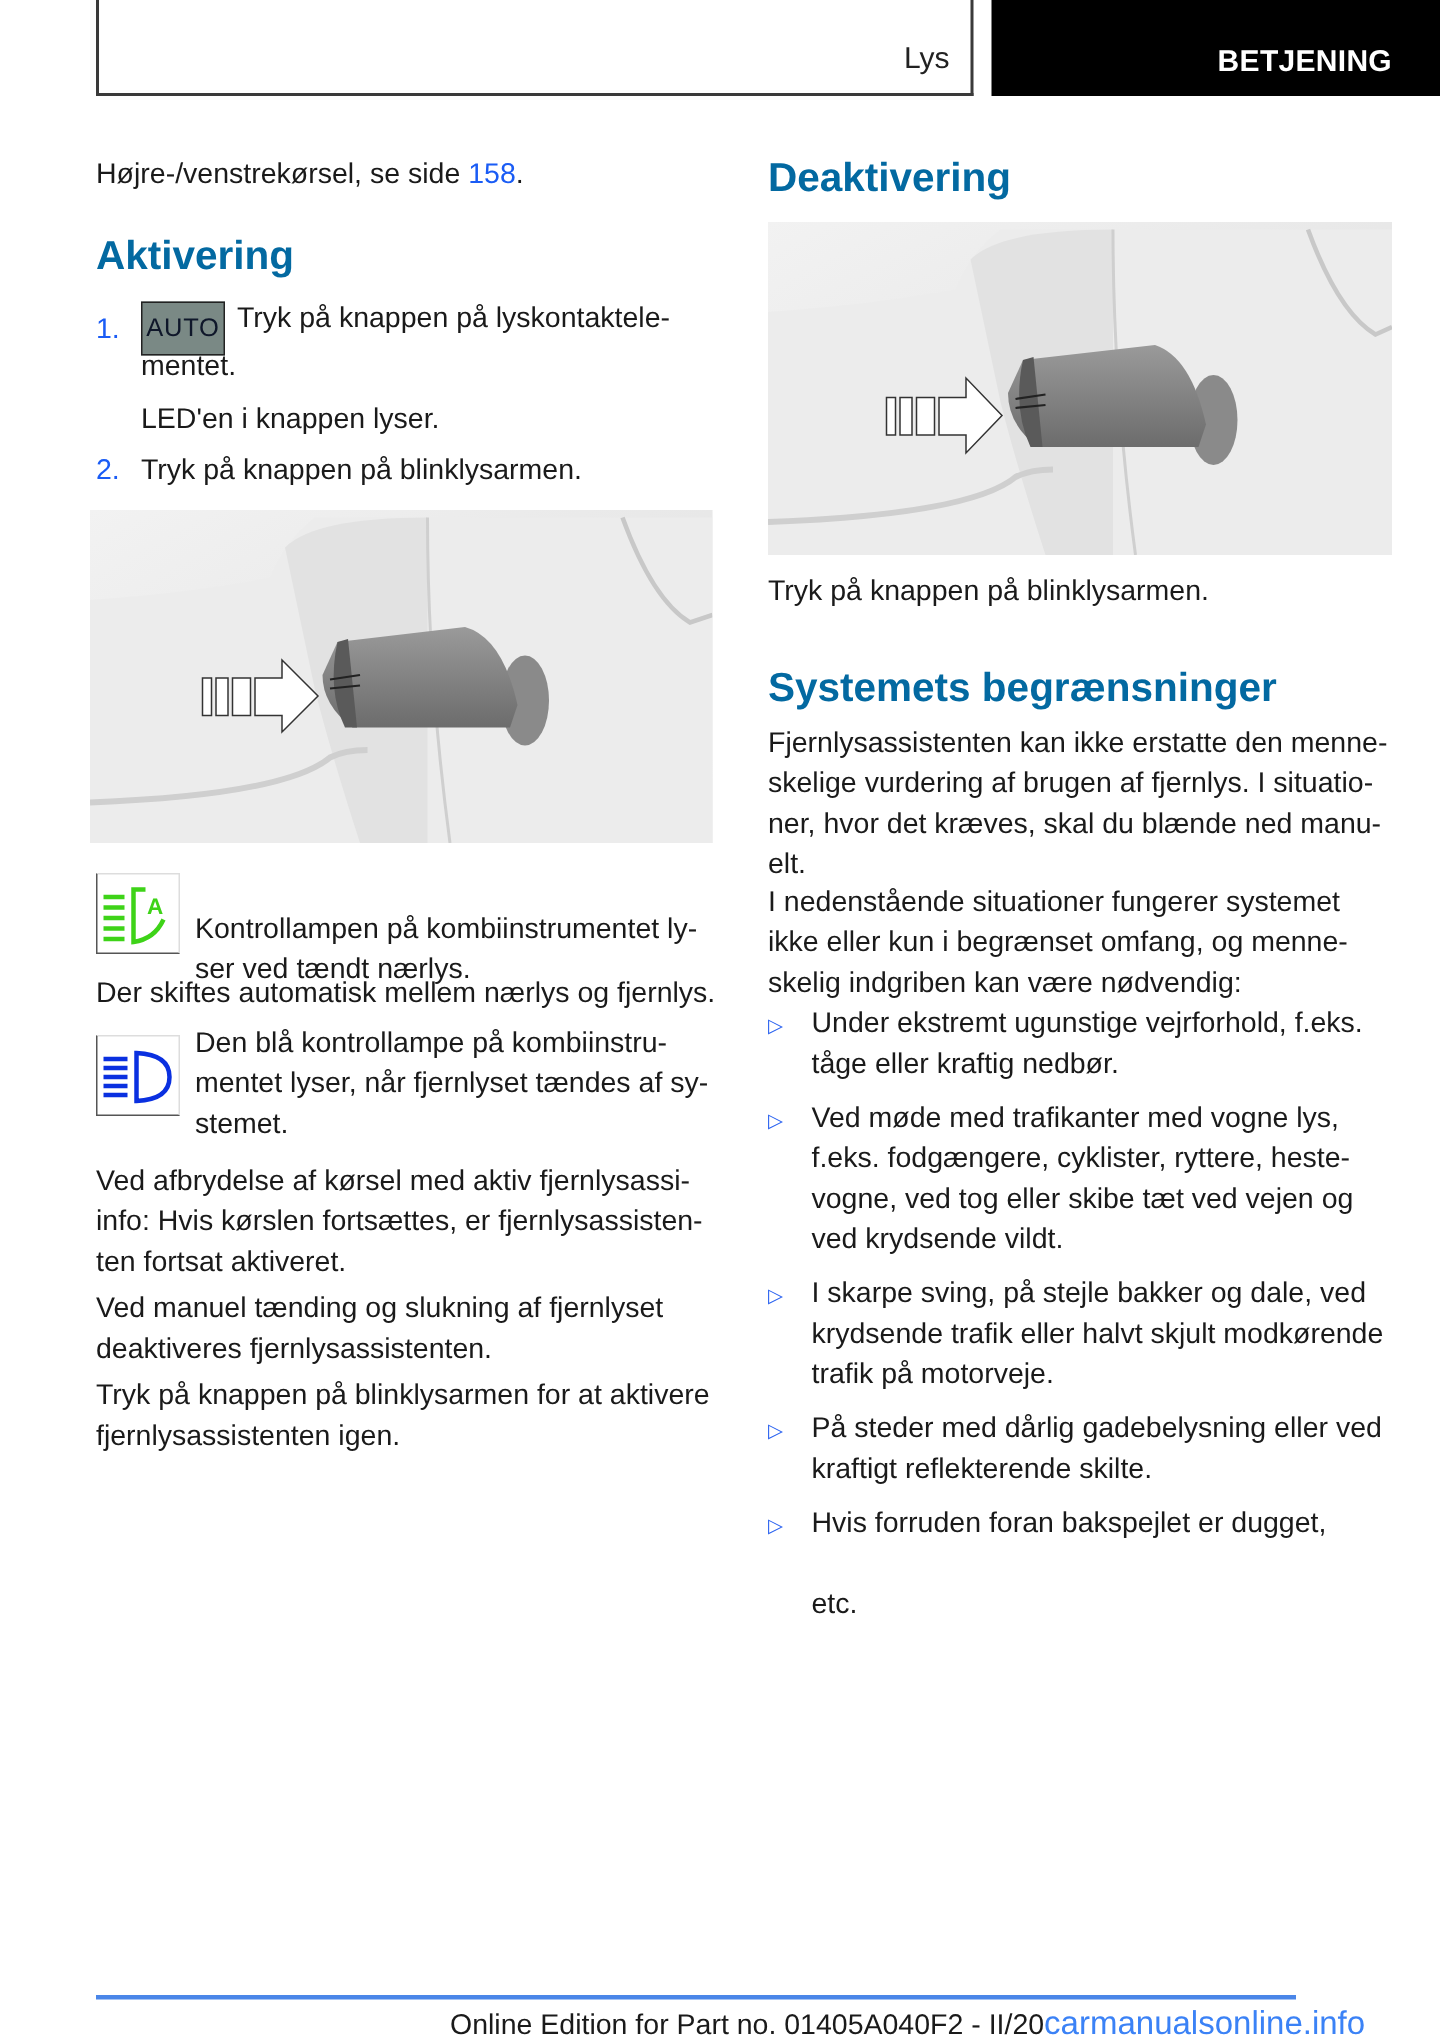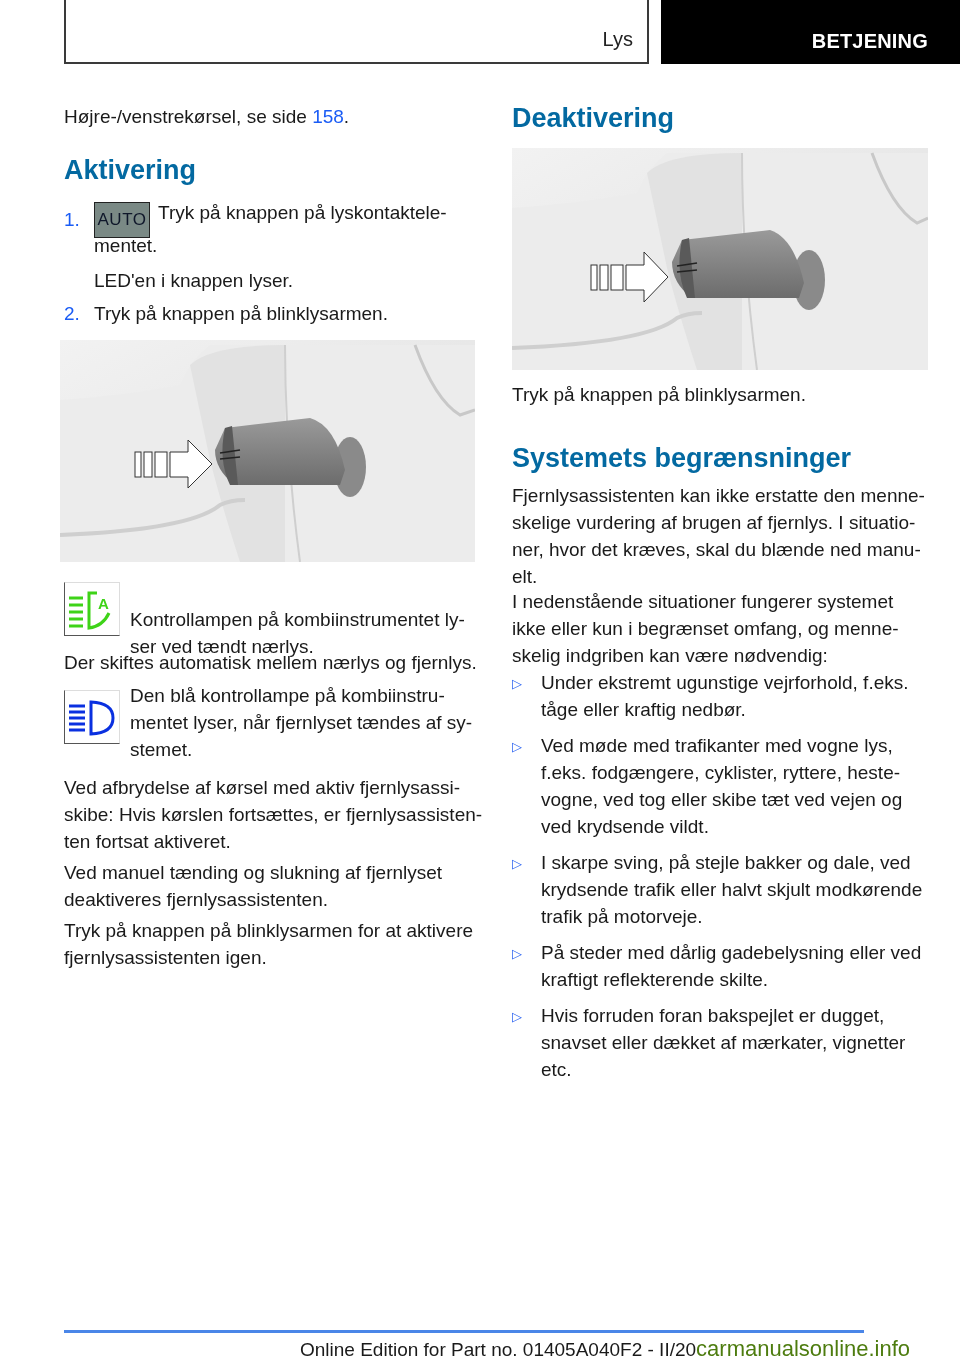--- a/index.html
+++ b/index.html
@@ -163,7 +163,7 @@
 
   <p class="abs" style="top:774px; white-space:nowrap;">
     <span>Ved afbrydelse af kørsel med aktiv fjernlysassi-</span><br>
-    <span>skibe: Hvis kørslen fortsættes, er fjernlysassisten-</span><br>
+    <span>info: Hvis kørslen fortsættes, er fjernlysassisten-</span><br>
     <span>ten fortsat aktiveret.</span>
   </p>
 

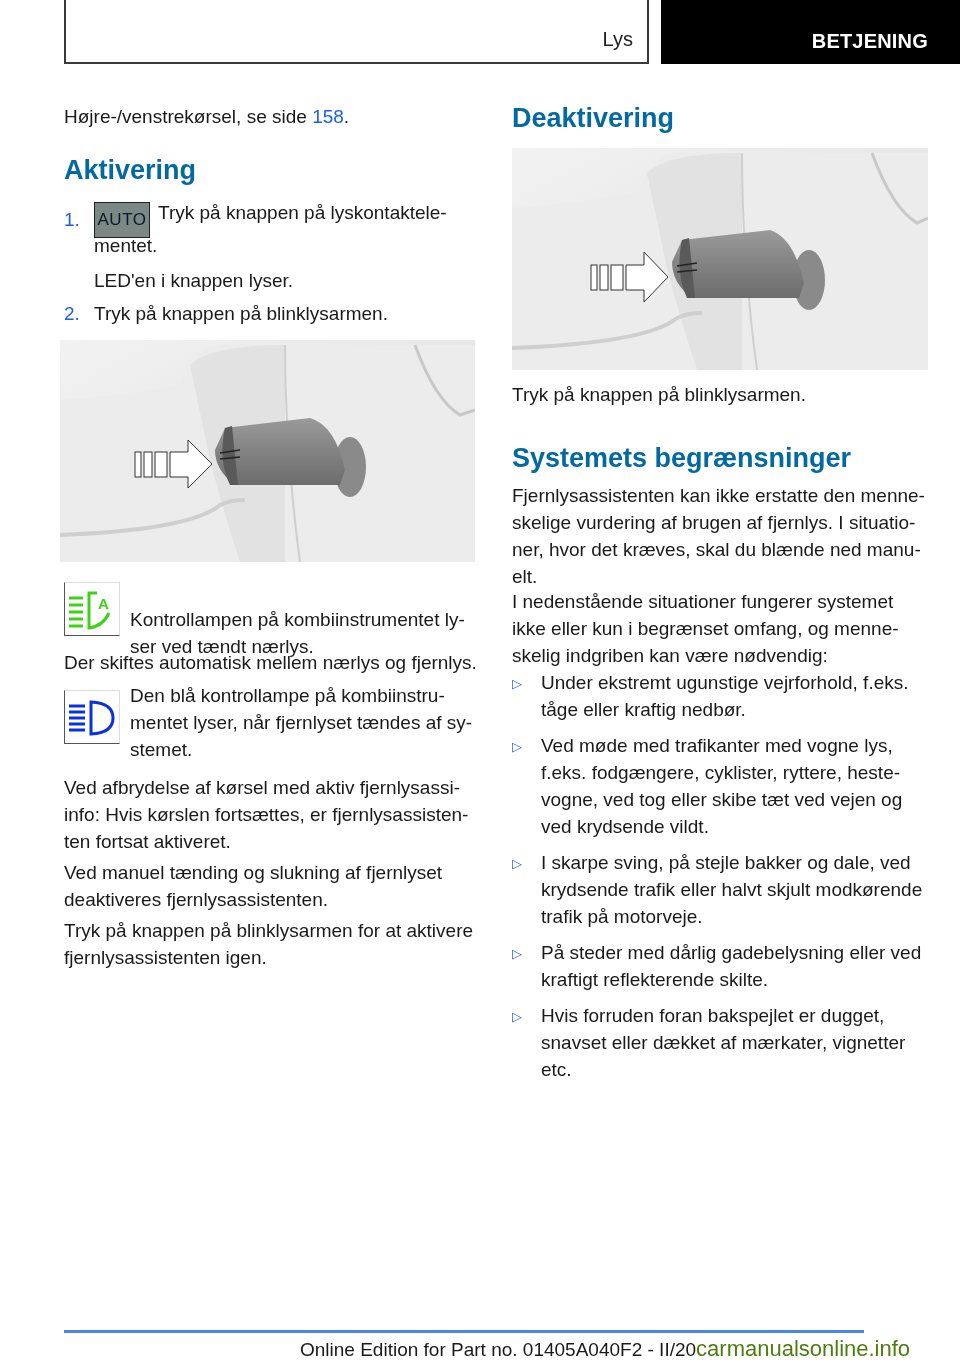--- a/index.html
+++ b/index.html
@@ -258,7 +258,7 @@
     <li>
       <span class="tri">▷</span>
       <span>Hvis forruden foran bakspejlet er dugget,</span><br>
-      <span>snavset eller dækket af mærkater, vignetter</span><br>
+      <br>
       <span>etc.</span>
     </li>
   </ul>

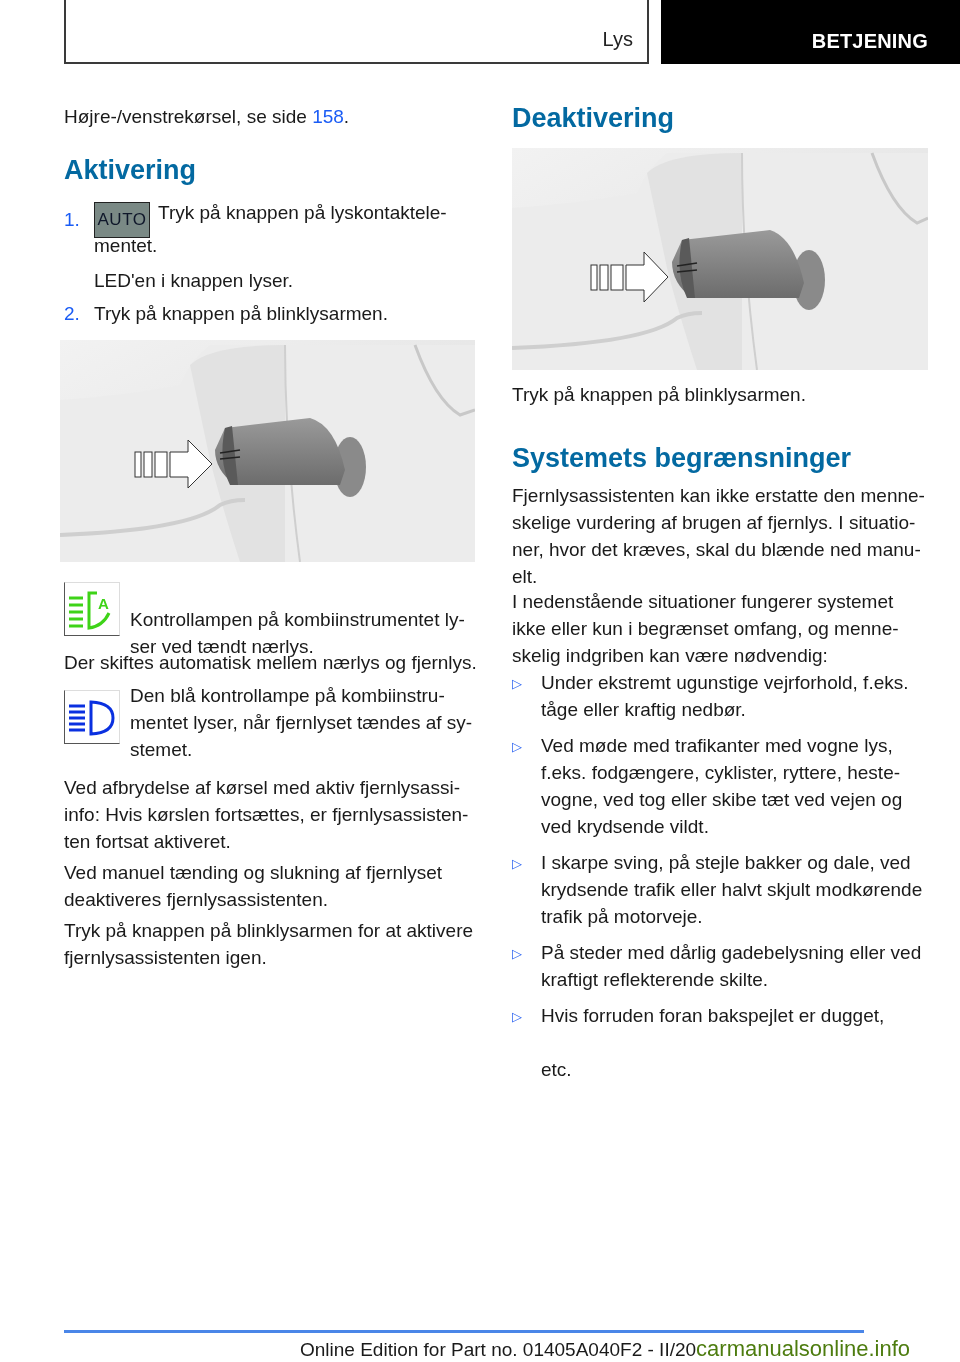--- a/index.html
+++ b/index.html
@@ -57,7 +57,7 @@
     .footer-line { position: absolute; left: 64px; top: 1330px; width: 800px; height: 3px; background: #4a86e8; }
     .page-num { position: absolute; right: 34px; top: 1366px; font-size: 20px; font-weight: bold; color: #1a1a1a; }
     .footer-text { position: absolute; left: 300px; top: 1336px; font-size: 19px; color: #1a1a1a; white-space: nowrap; }
-    .footer-text .wm { color: #4d7c0f; font-size: 22px; }
+    .footer-text .wm { color: #3b82f6; font-size: 22px; }
   </style>
 </head>
 <body>

